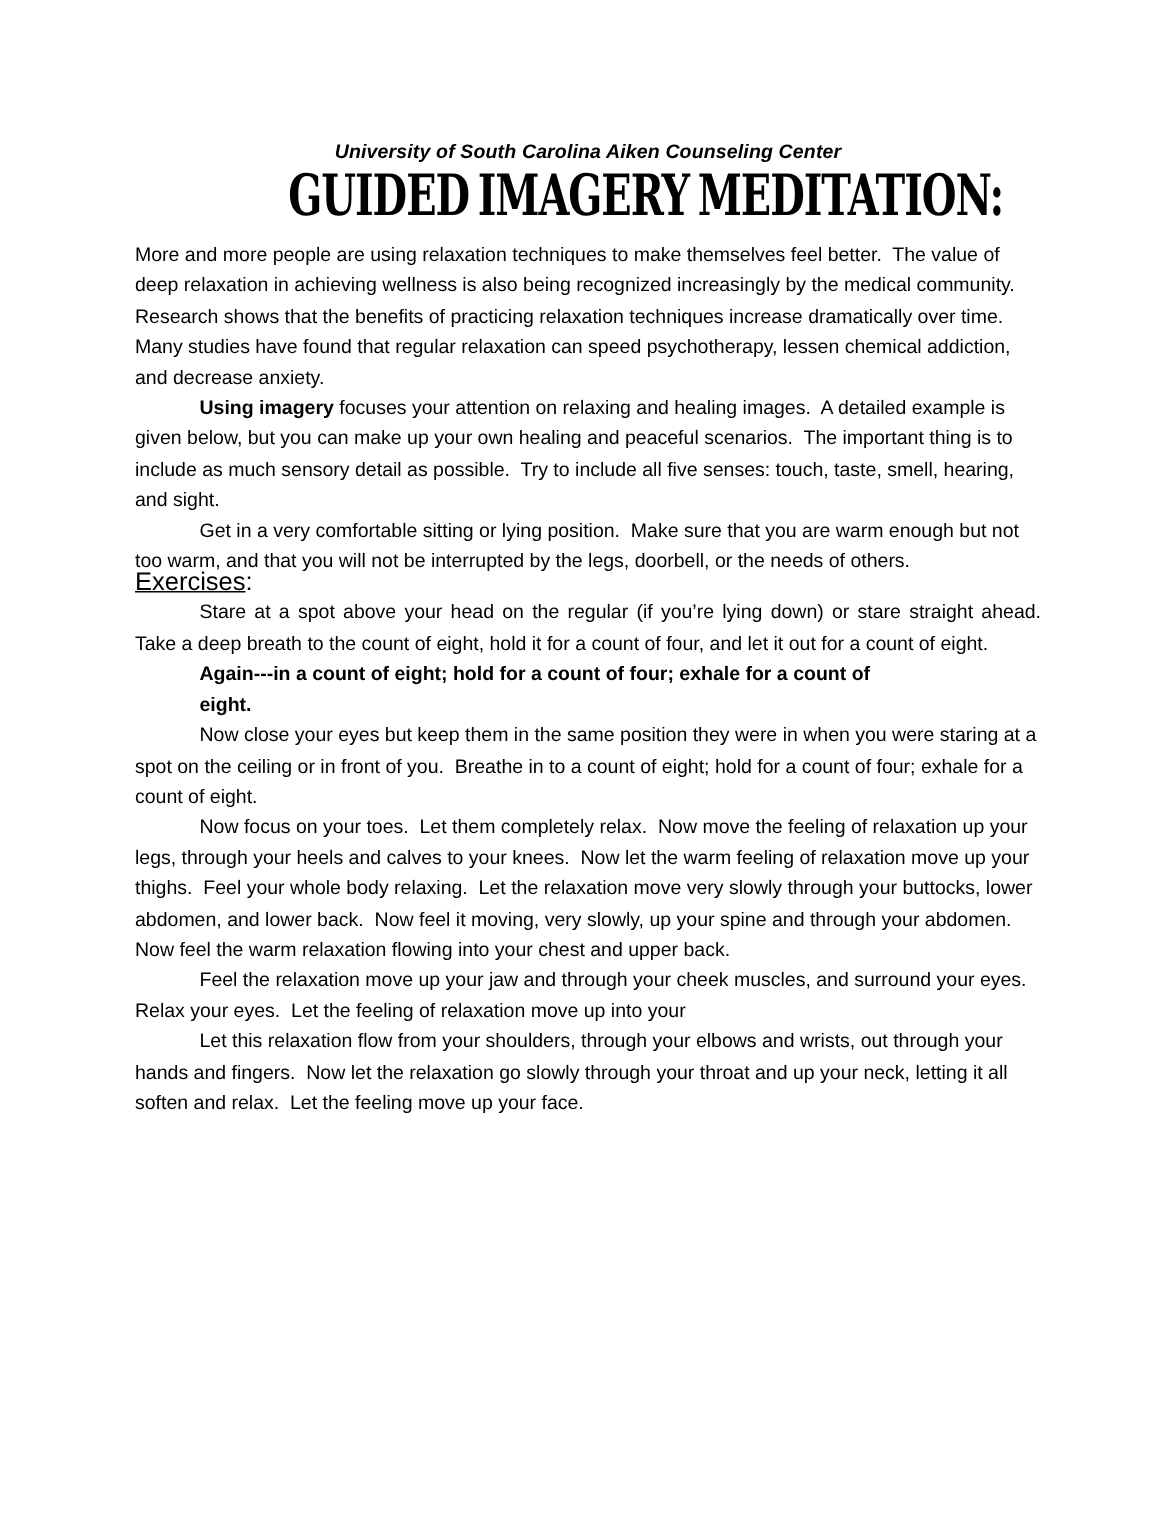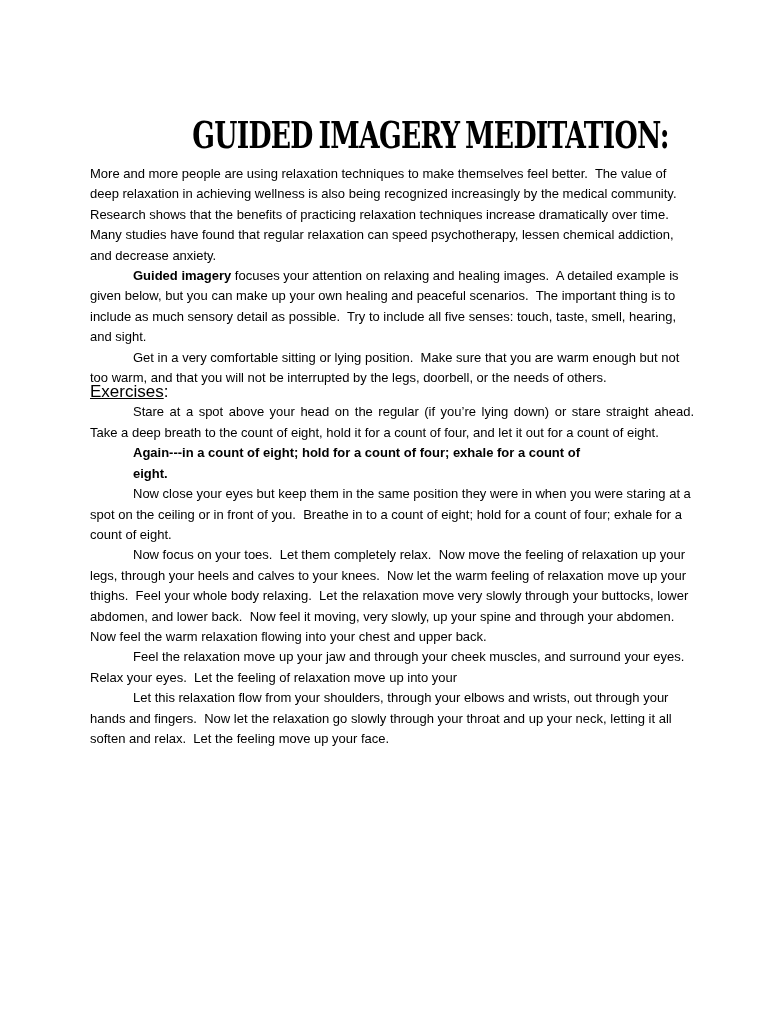--- a/index.html
+++ b/index.html
@@ -75,6 +75,7 @@
 
 <div class="page">
 
+  <div class="doc-header">University of South Carolina Aiken Counseling Center</div>
 
   <div class="doc-title">
     <span class="inner">GUIDED IMAGERY MEDITATION:</span>

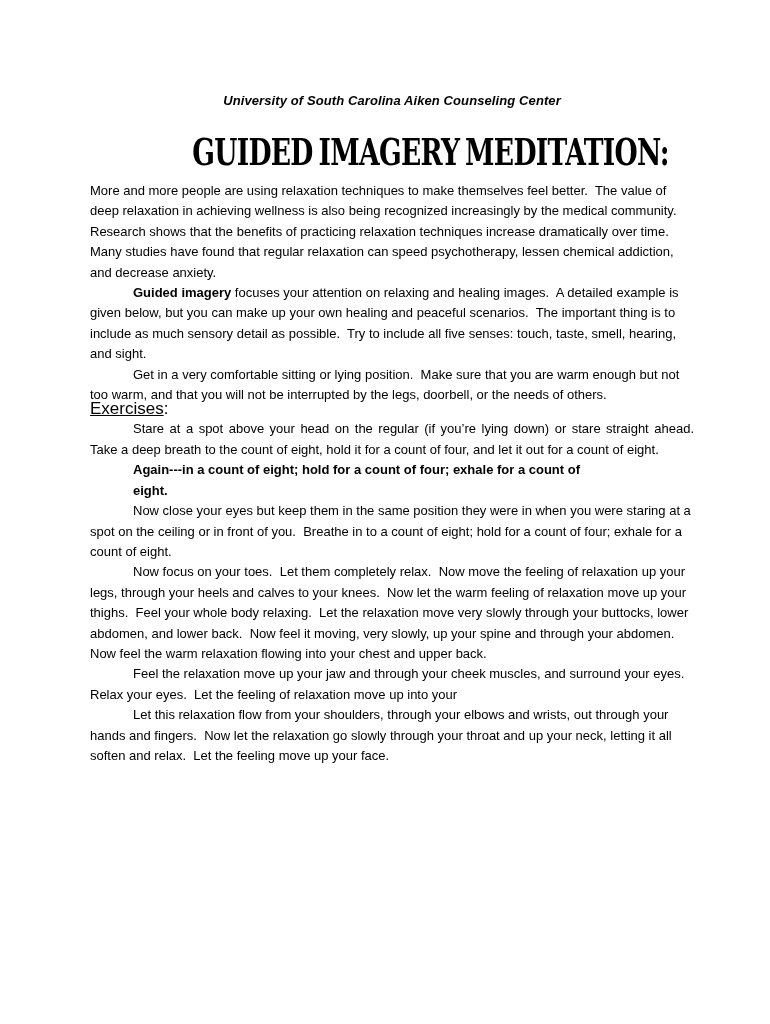--- a/index.html
+++ b/index.html
@@ -23,7 +23,7 @@
     line-height: 17px;
     letter-spacing: 0.1px;
   }
-  .doc-title { text-align: center; margin-top: 22px; line-height: 42px; }
+  .doc-title { text-align: center; margin-top: 0; line-height: 42px; }
   .doc-title .inner {
     display: inline-block;
     font-family: "DejaVu Serif", serif;

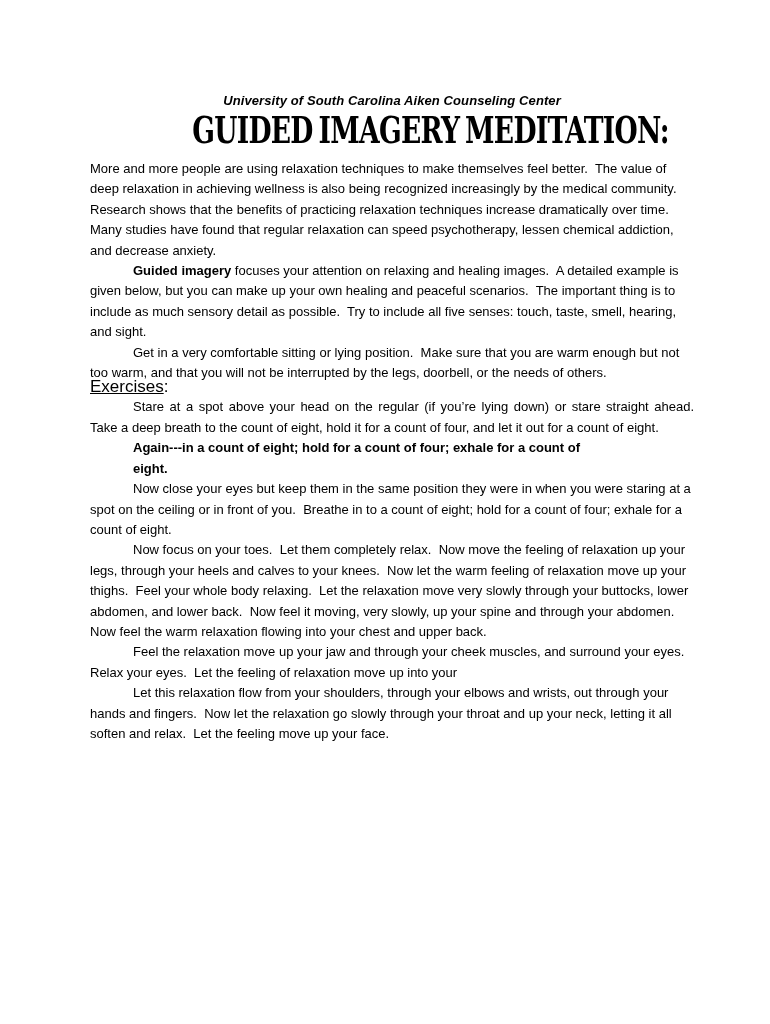--- a/index.html
+++ b/index.html
@@ -86,7 +86,7 @@
 
     <p class="p-intro">More and more people are using relaxation techniques to make themselves feel better.  The value of deep relaxation in achieving wellness is also being recognized increasingly by the medical community.  Research shows that the benefits of practicing relaxation techniques increase dramatically over time.  Many studies have found that regular relaxation can speed psychotherapy, lessen chemical addiction, and decrease anxiety.</p>
 
-    <p class="indent"><b>Guided imagery</b><span> focuses your attention on relaxing and healing images.  A detailed example is given below, but you can make up your own healing and peaceful scenarios.  The important thing is to include as much sensory detail as possible.  Try to include all five senses: touch, taste, smell, hearing, and sight.</span></p>
+    <p class="indent"><b>Using imagery</b><span> focuses your attention on relaxing and healing images.  A detailed example is given below, but you can make up your own healing and peaceful scenarios.  The important thing is to include as much sensory detail as possible.  Try to include all five senses: touch, taste, smell, hearing, and sight.</span></p>
 
     <p class="indent">Get in a very comfortable sitting or lying position.  Make sure that you are warm enough but not too warm, and that you will not be interrupted by the legs, doorbell, or the needs of others.</p>
 

